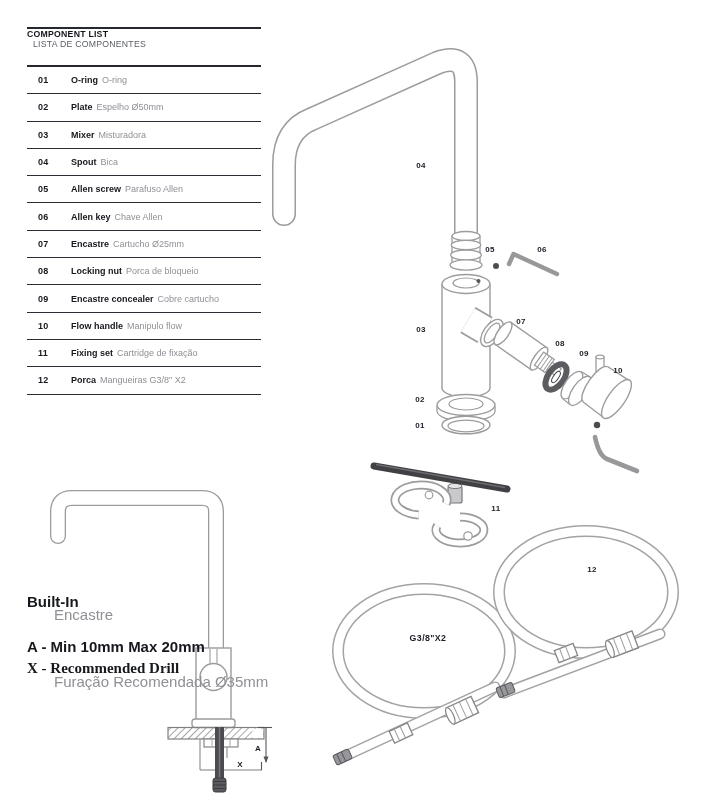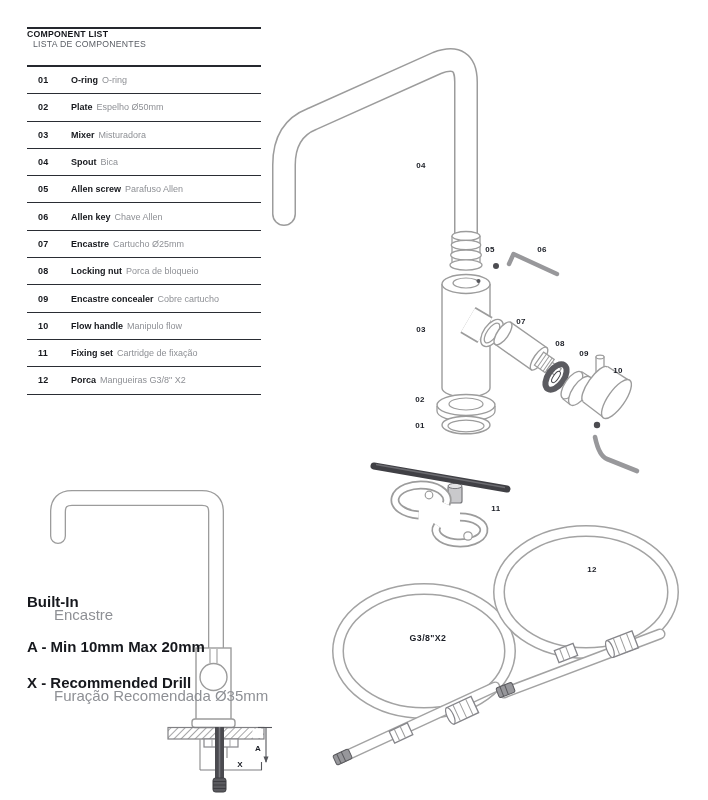--- a/index.html
+++ b/index.html
@@ -33,7 +33,7 @@
   #builtin .b  { font-weight:700; color:#16181d; }
   #builtin .g  { color:#8e9095;padding-left:27px; }
   #builtin .sp1 { margin-top:19px; }
-  #builtin .sp2 { margin-top:23px; }
+  #builtin .sp2 { margin-top:9px;font-family:Liberation Serif, serif; }
 
   
   .plabel {

